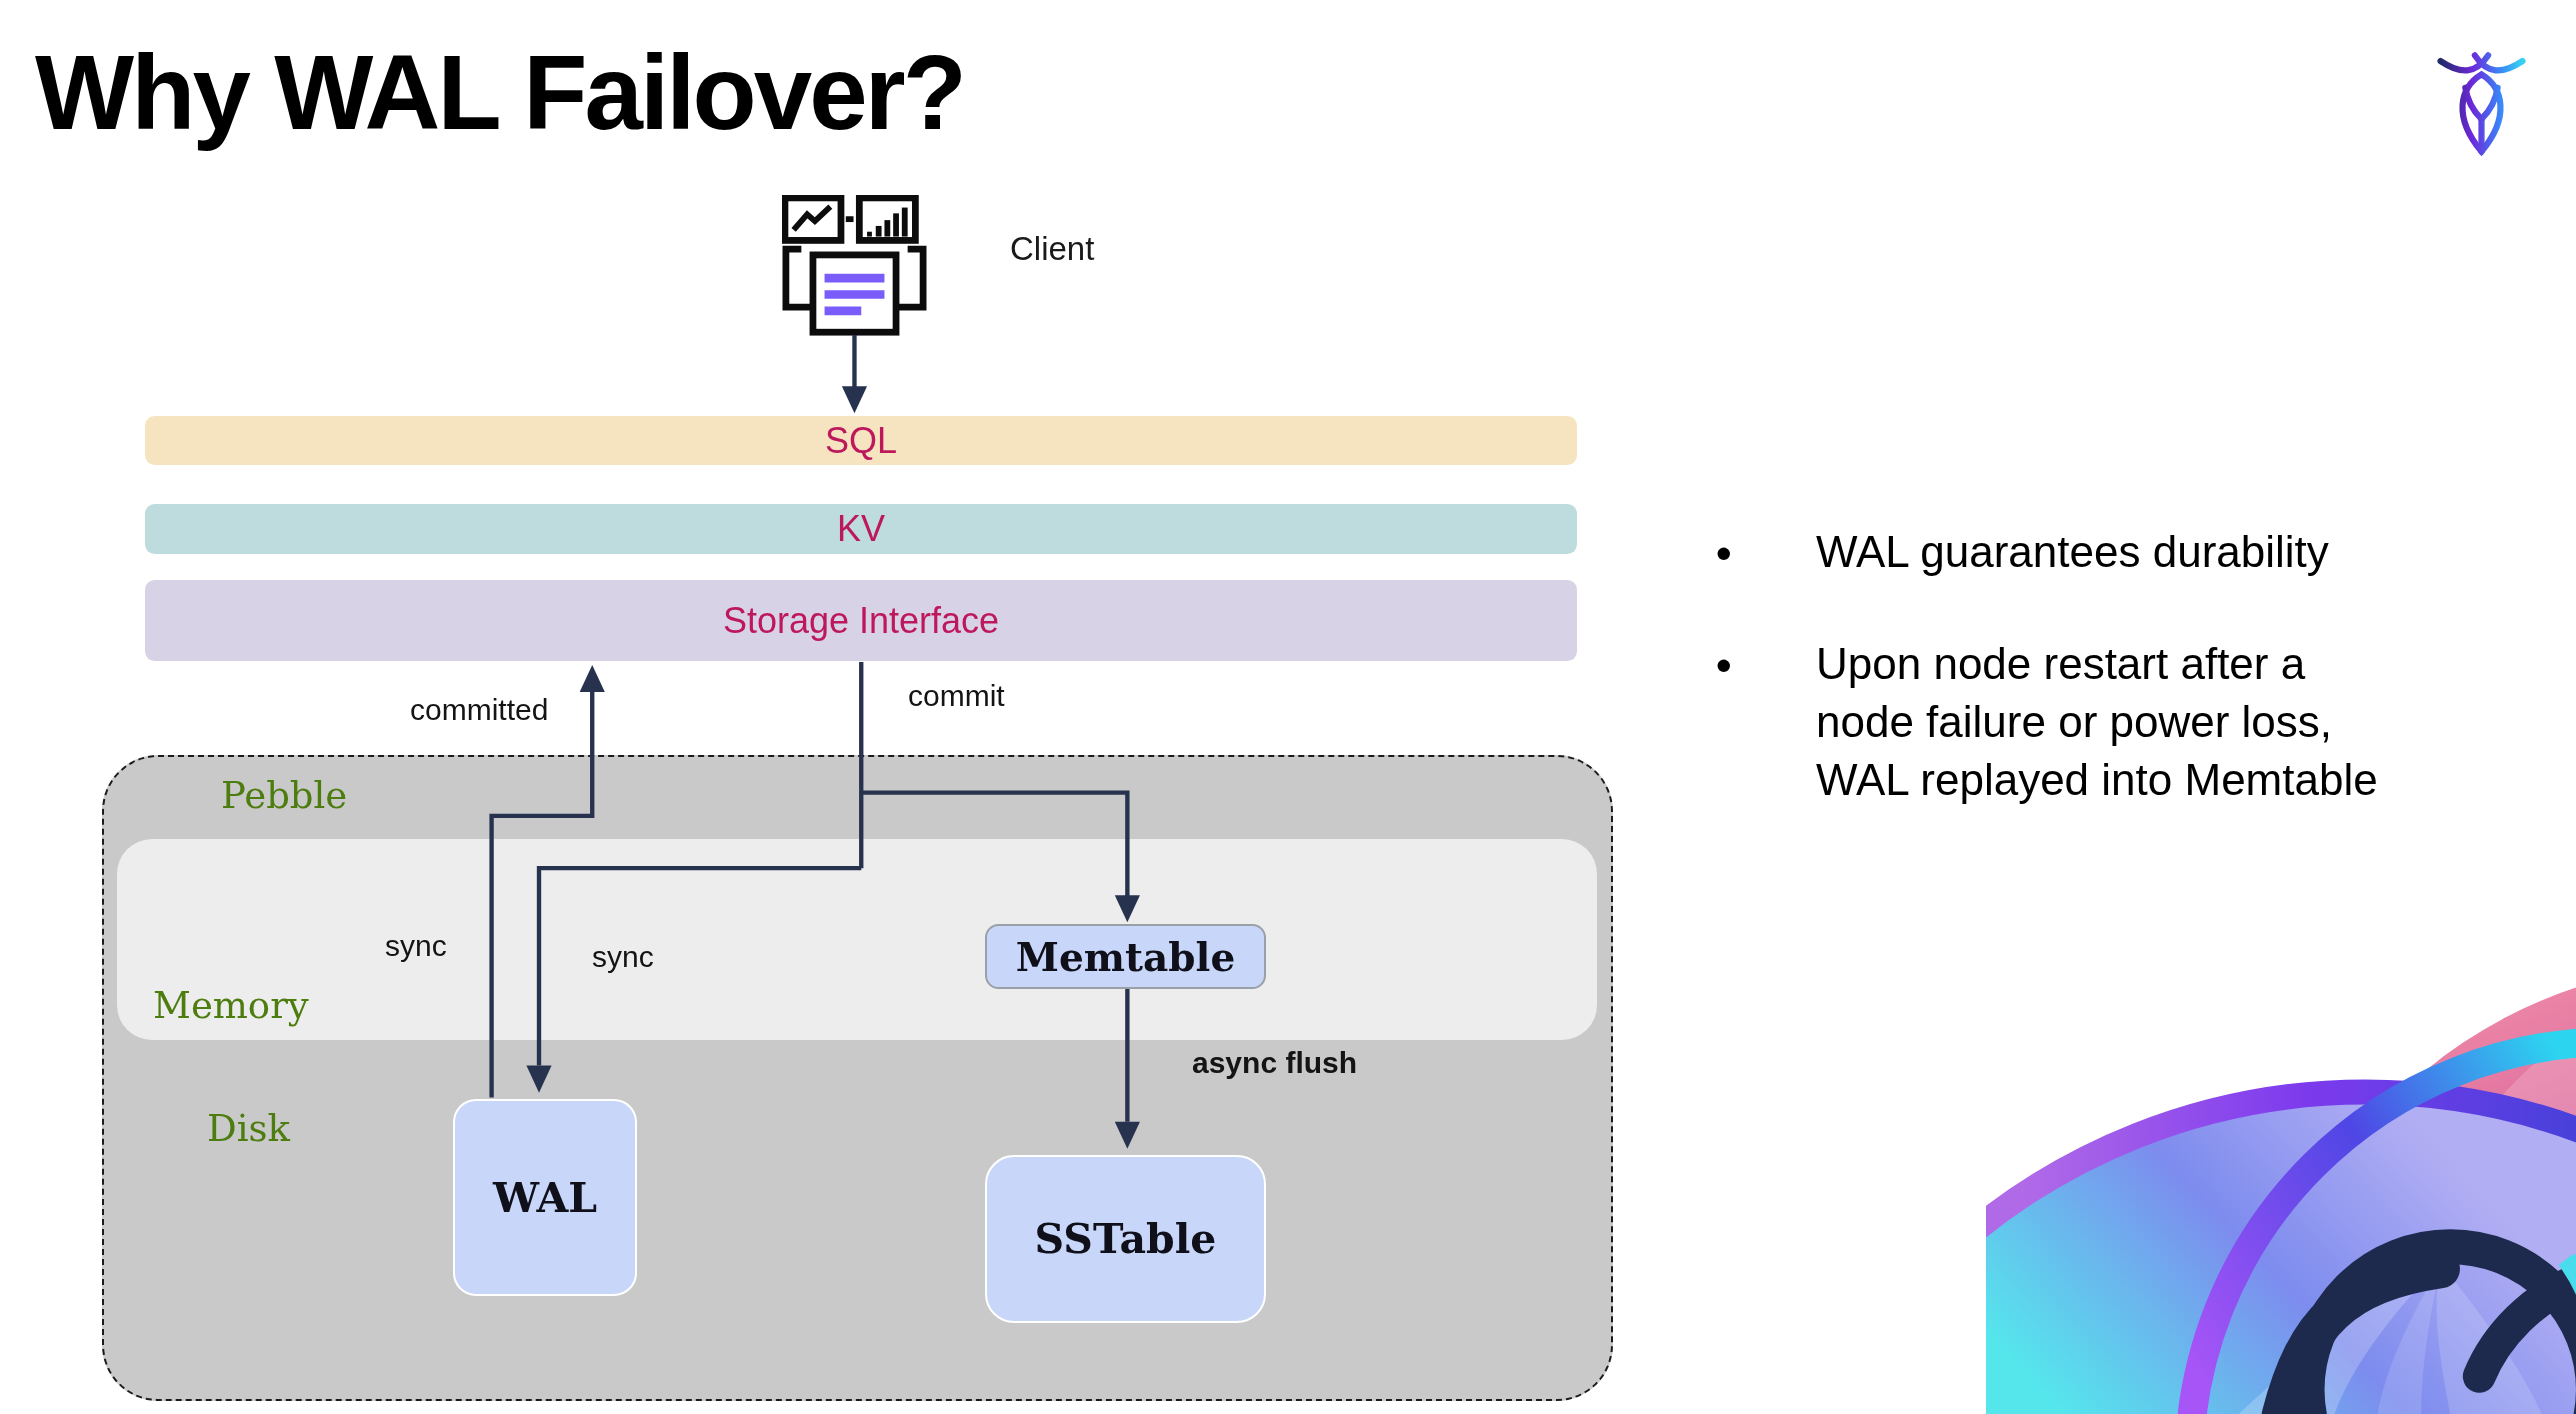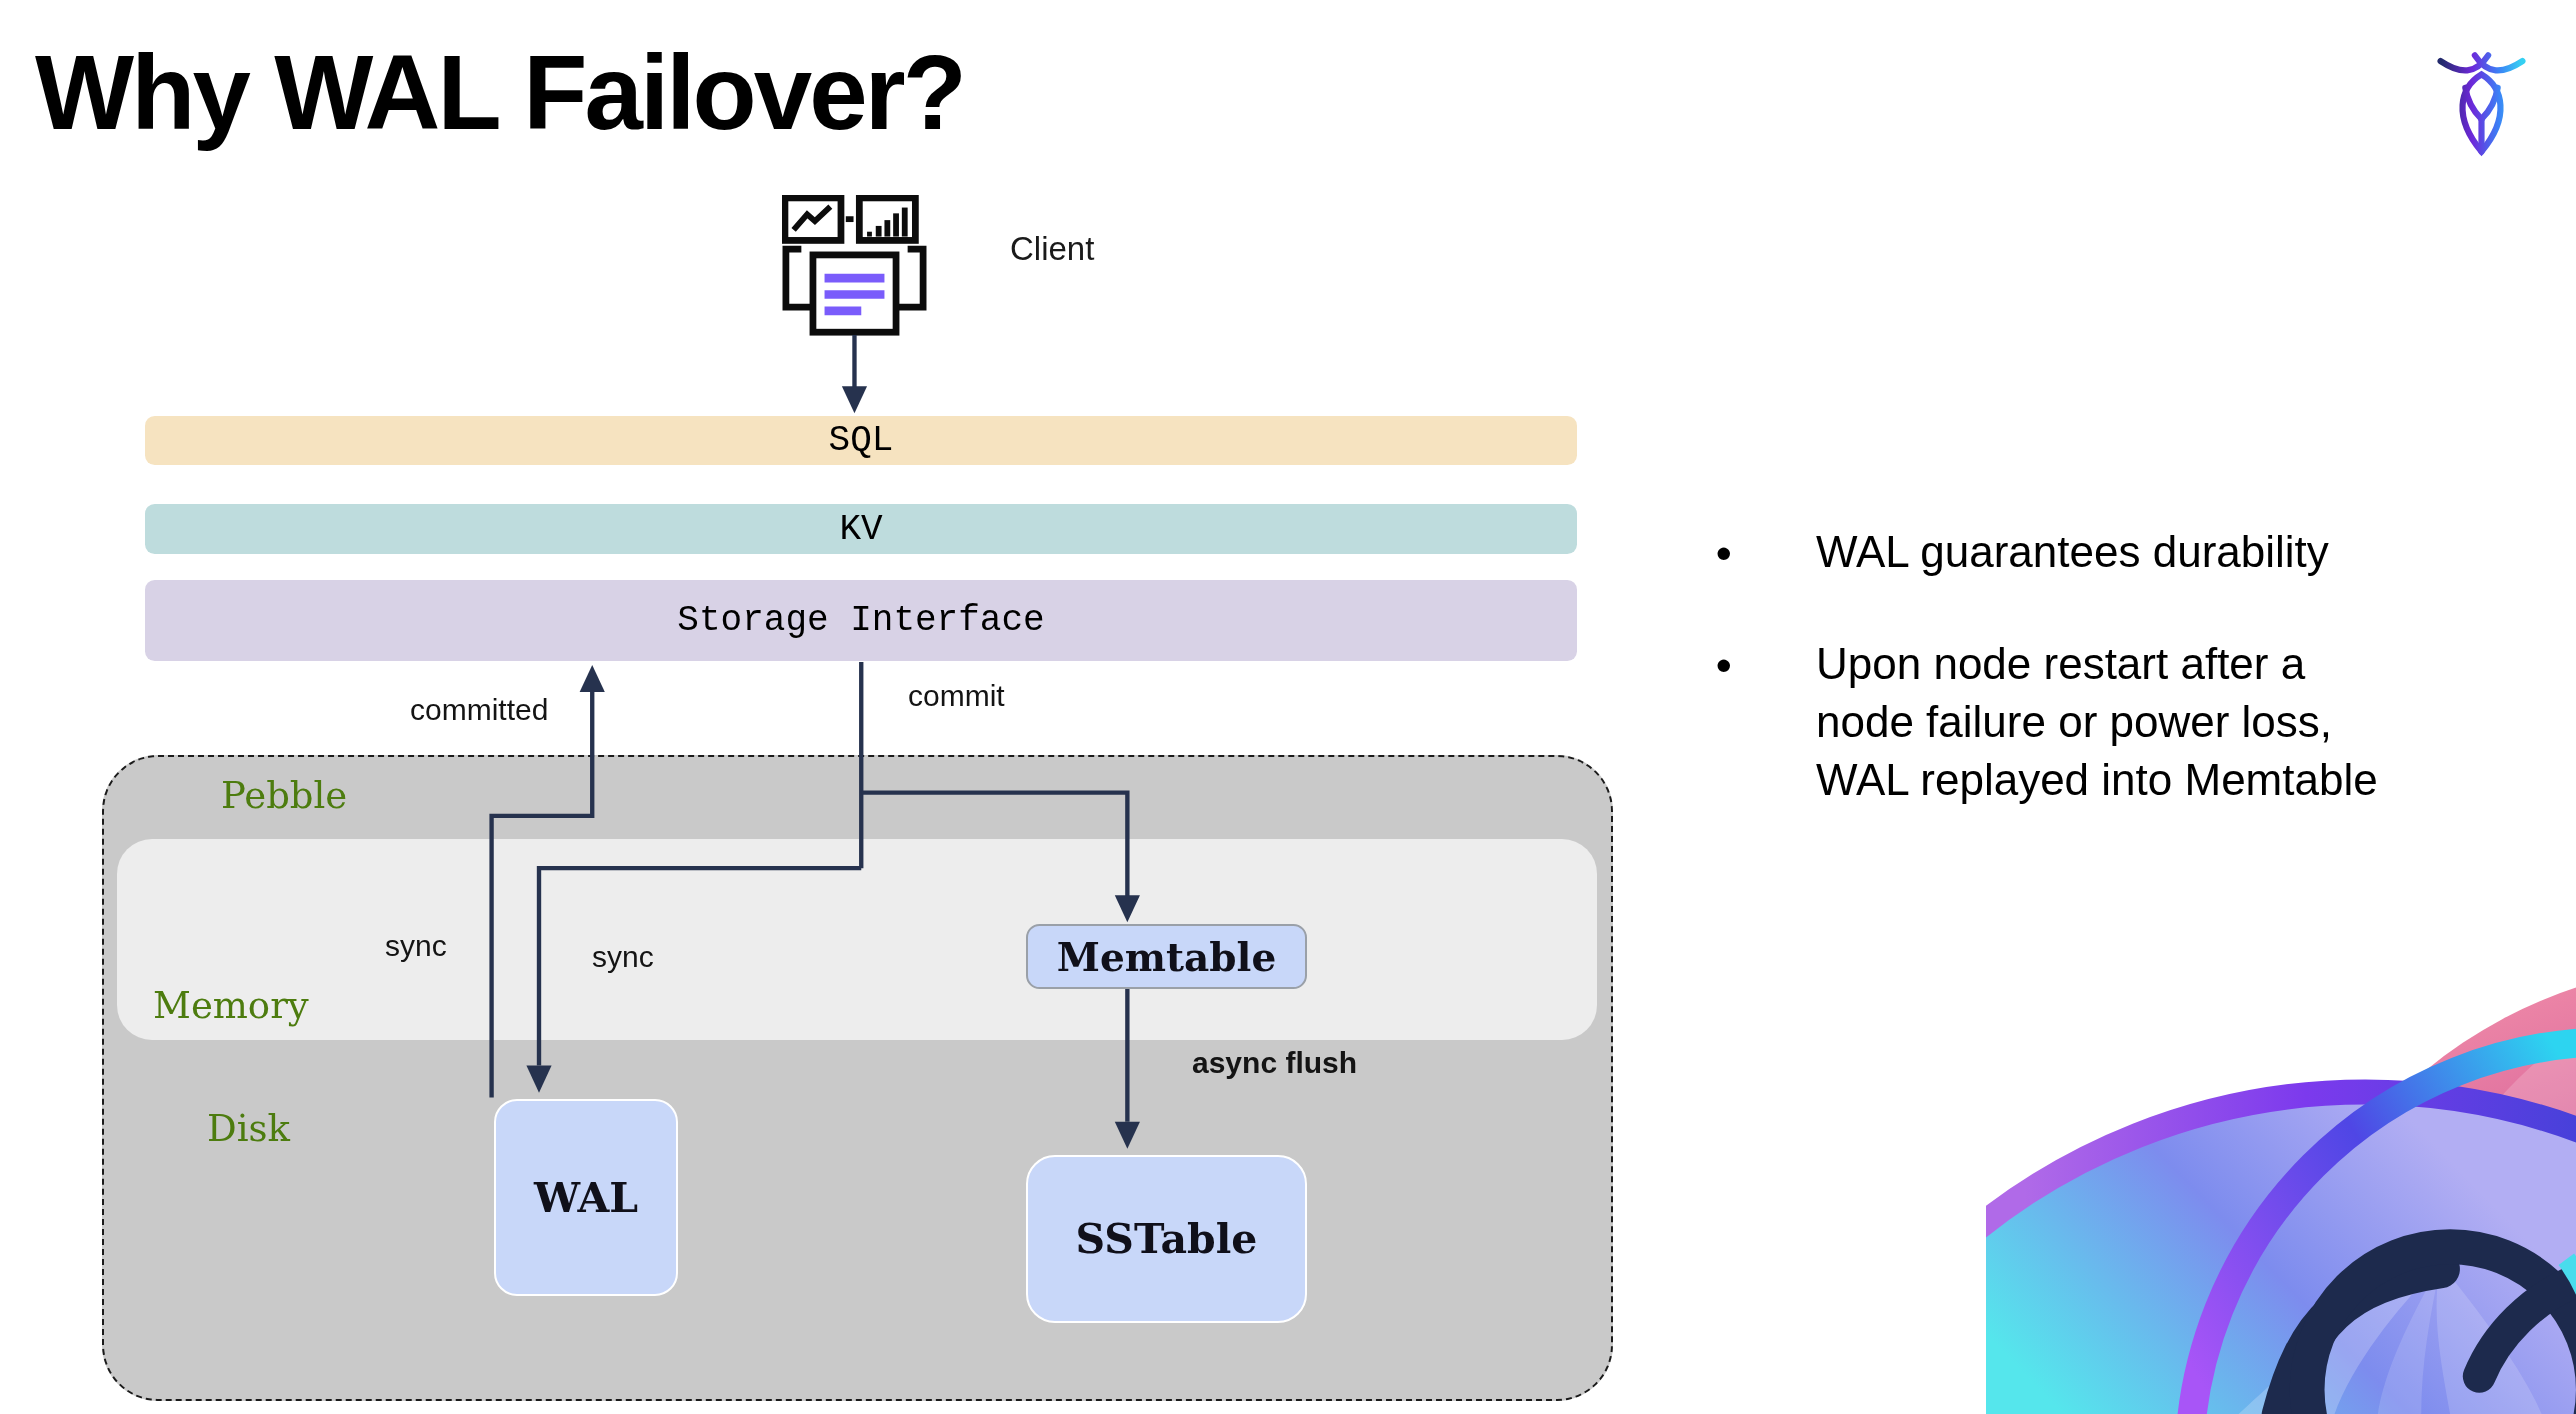--- a/index.html
+++ b/index.html
@@ -31,8 +31,8 @@
     position:absolute;left:145px;width:1432px;
     border-radius:9.7px;
     display:flex;align-items:center;justify-content:center;
-    font-family:Liberation Mono, monospace;
-    font-size:36px;color:#000000;
+    font-family:Liberation Sans, sans-serif;
+    font-size:36px;color:#be185d;
   }
   .bar-sql{top:416px;height:49px;background:#f6e3c0;}
   .bar-kv{top:504px;height:50px;background:#bedcdd;}

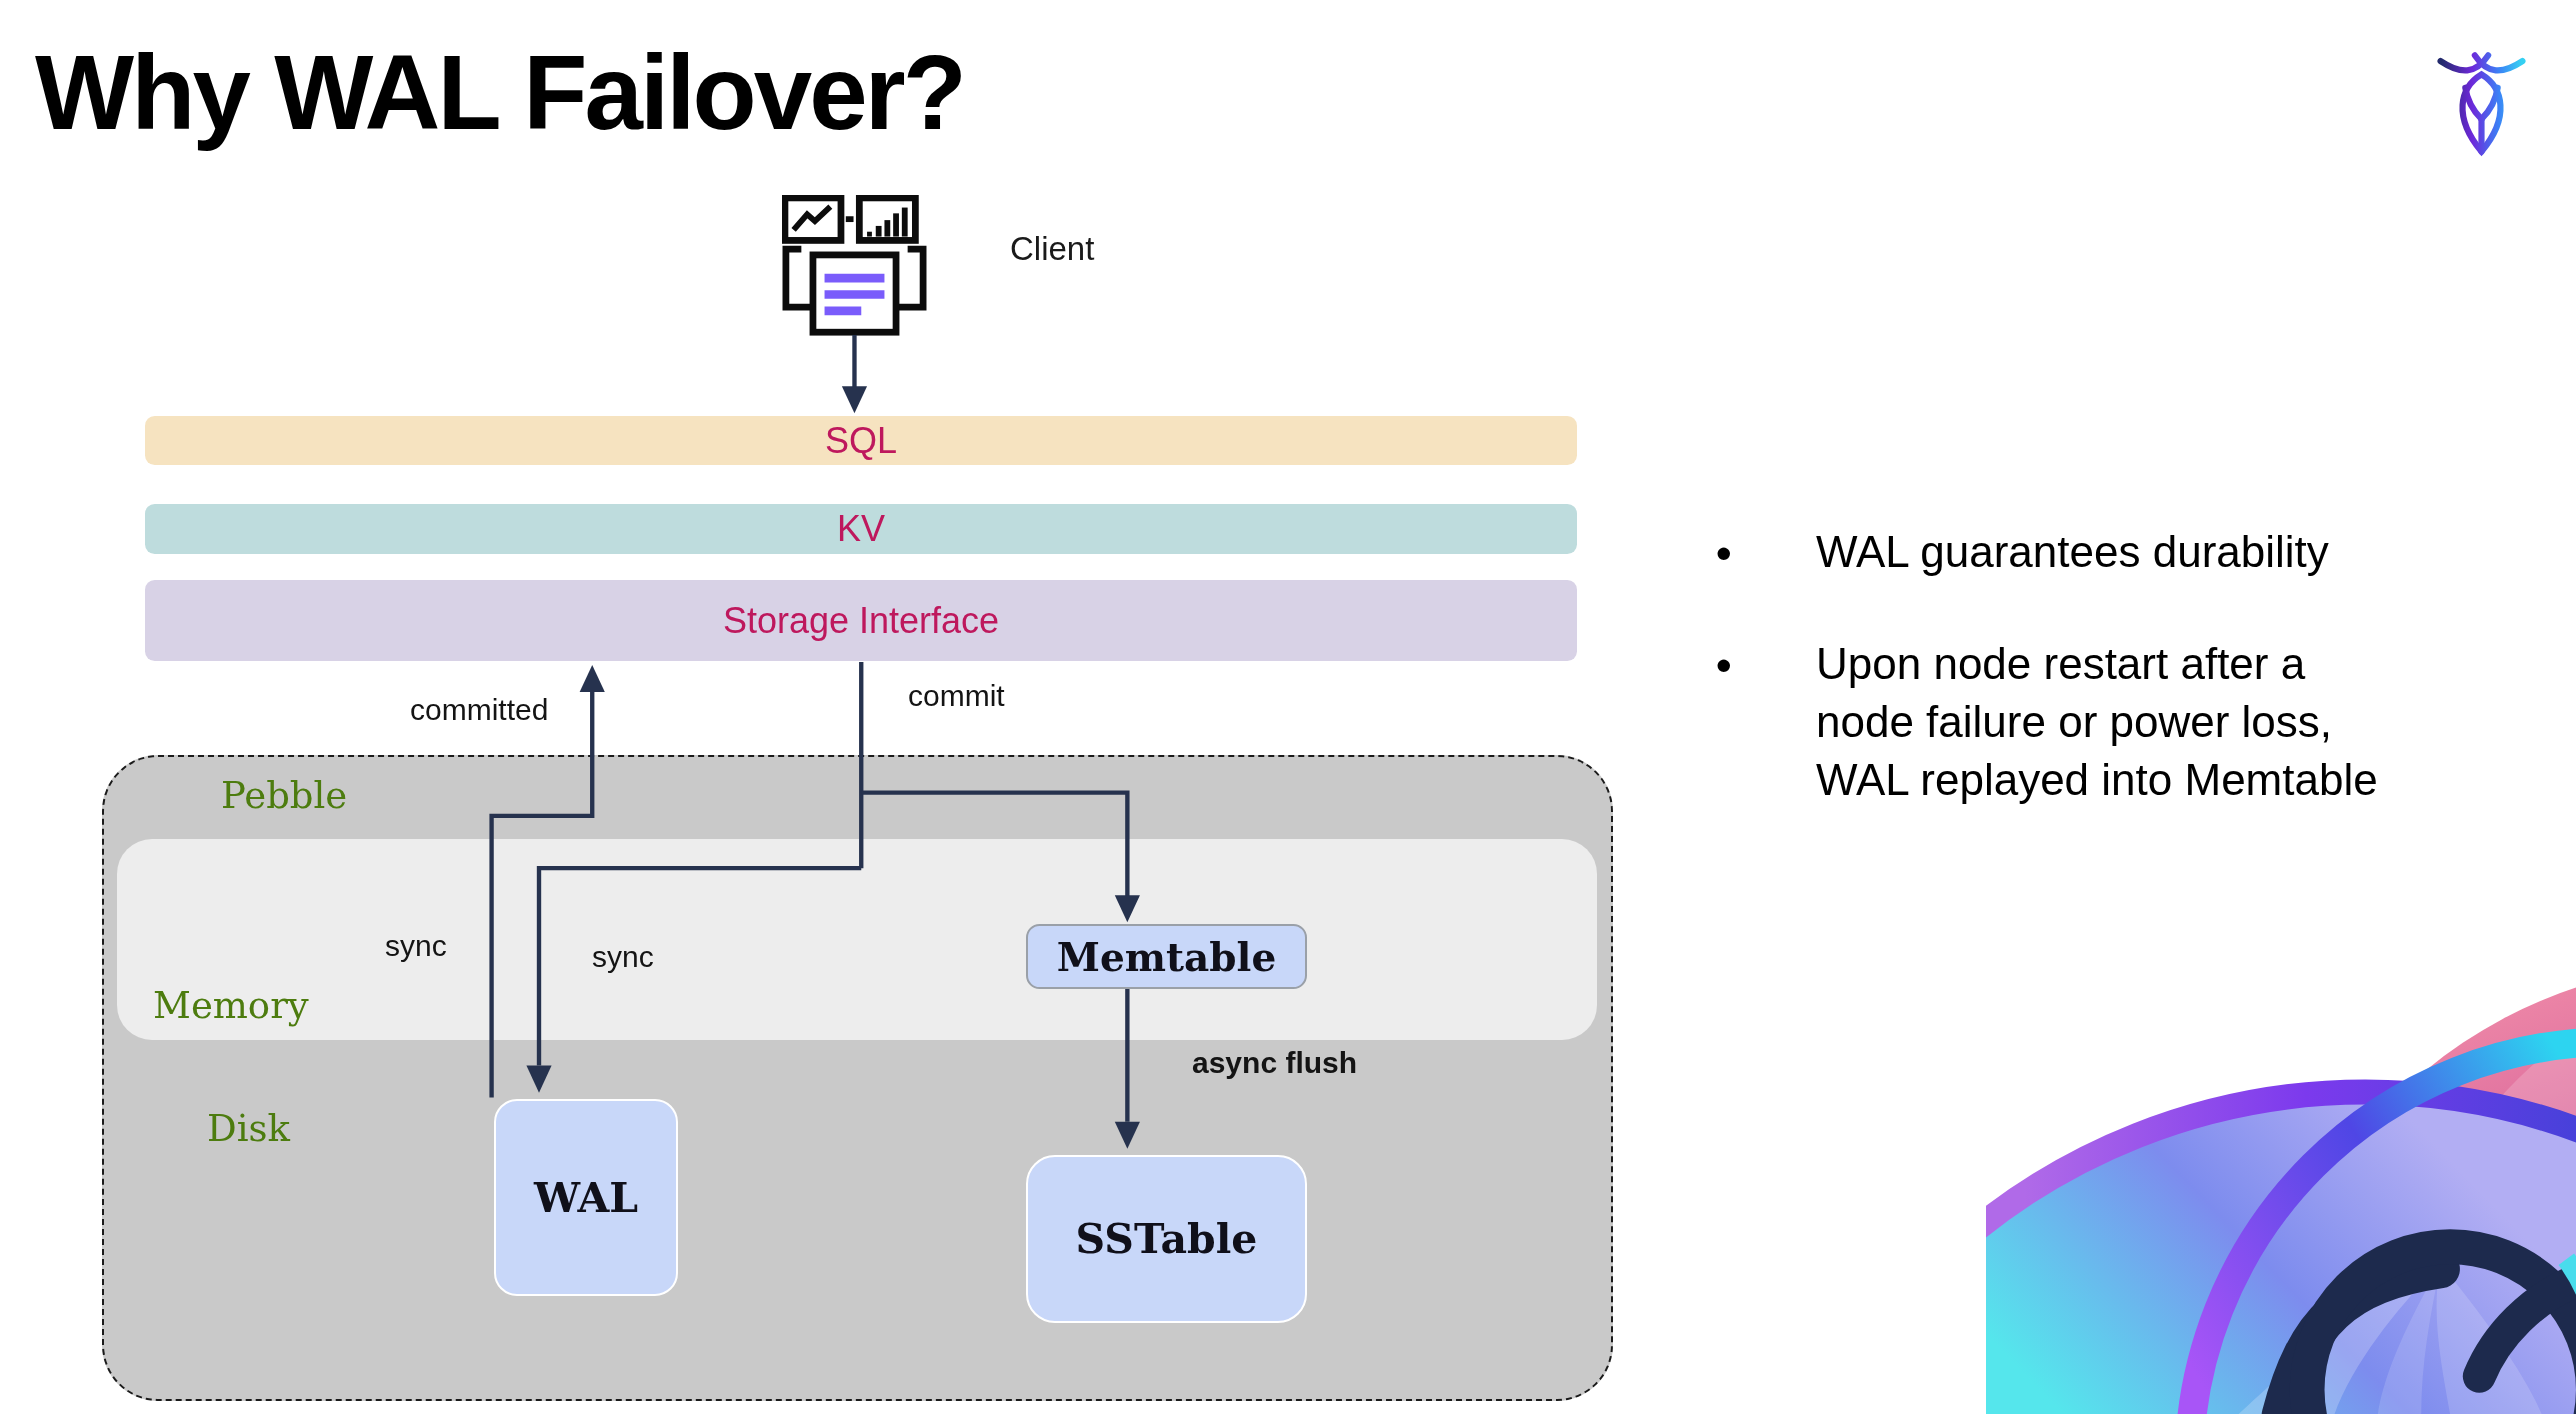--- a/index.html
+++ b/index.html
@@ -75,7 +75,6 @@
     font-family:"DejaVu Serif","Liberation Serif",serif;
     font-weight:bold;color:#10101a;
     box-sizing:border-box;
-    margin-left:41px;
   }
   .node-wal{left:453px;top:1099px;width:184px;height:197px;border:2.9px solid #fff;border-radius:23px;font-size:41px;}
   .node-memtable{left:985px;top:924px;width:281px;height:65px;border:2.9px solid #9aa0a8;border-radius:13.5px;font-size:39px;}

